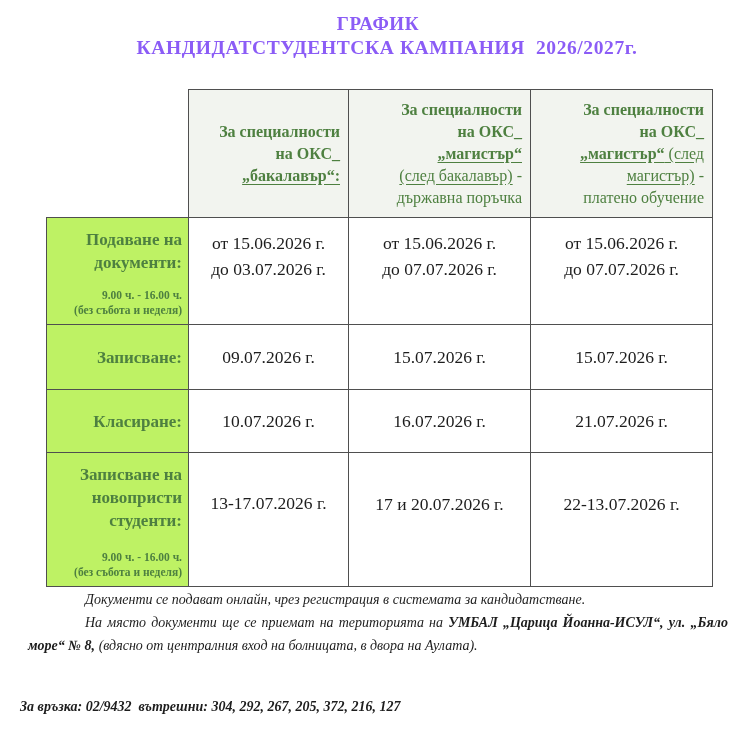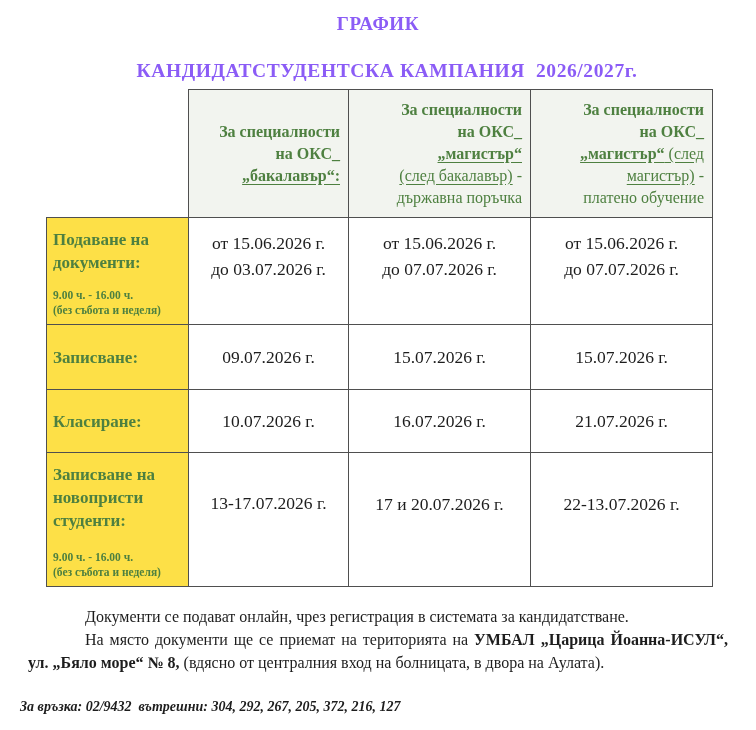--- a/index.html
+++ b/index.html
@@ -14,7 +14,7 @@
     color:#8b5cf6; font-weight:bold; font-size:19px; letter-spacing:.6px;
     white-space:pre-wrap;
   }
-  .title-line.second { margin-top:25px; font-size:19.5px;padding-left:18px; }
+  .title-line.second { margin-top:2px; font-size:19.5px;padding-left:18px; }
   
   table.sched {
     position:absolute; left:46px; top:89px;

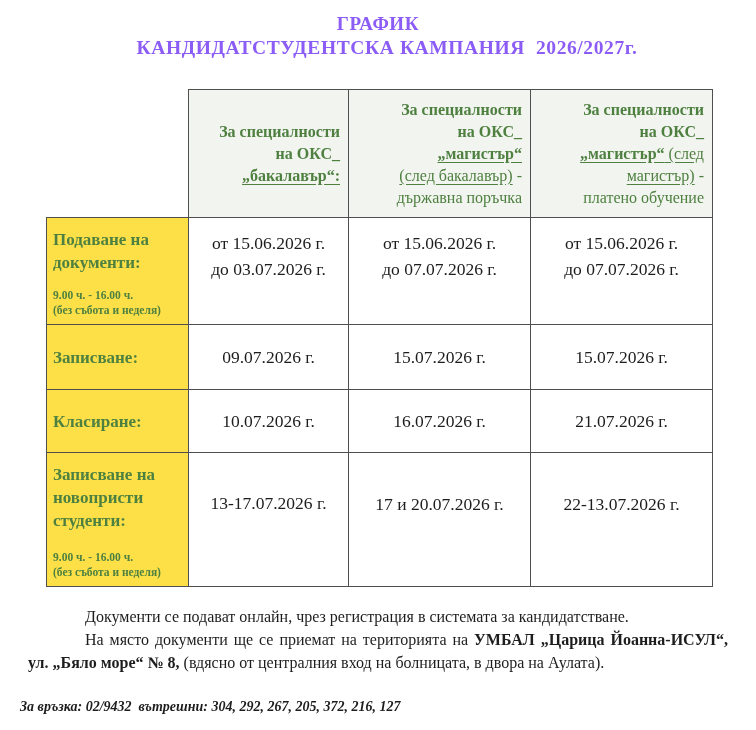--- a/index.html
+++ b/index.html
@@ -29,8 +29,8 @@
   th.colhead .reg { font-weight:normal; }
   .u { text-decoration:underline; text-underline-offset:3px; }
   th.rowlabel {
-    background:#fde047; color:#4e8040; font-weight:bold; font-size:17px;
-    text-align:left; padding:6px 6px; line-height:23px;
+    background:#bef264; color:#4e8040; font-weight:bold; font-size:17px;
+    text-align:right; padding:6px 6px; line-height:23px;
   }
   th.rowlabel.top { vertical-align:top; padding-top:10px; }
   th.rowlabel.mid { vertical-align:middle; }

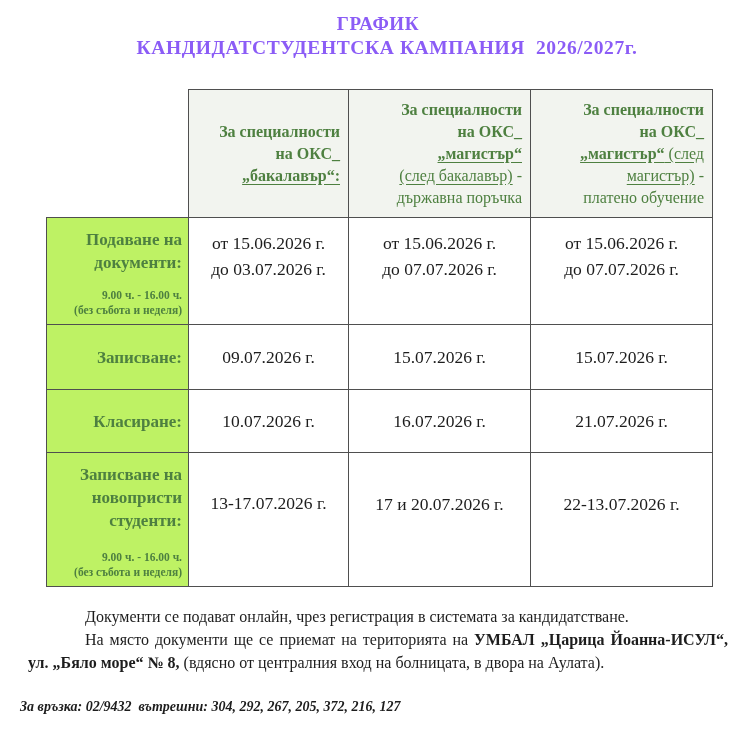--- a/index.html
+++ b/index.html
@@ -48,7 +48,7 @@
   
   .footer {
     position:absolute; left:28px; width:700px; top:588px;
-    font-size:16px; line-height:23px; text-align:justify;margin-top:17px;
+    font-style:italic; font-size:14px; line-height:23px; text-align:justify;
   }
   .footer p { margin:0; text-indent:57px; }
   .footer .b { font-weight:bold; }

